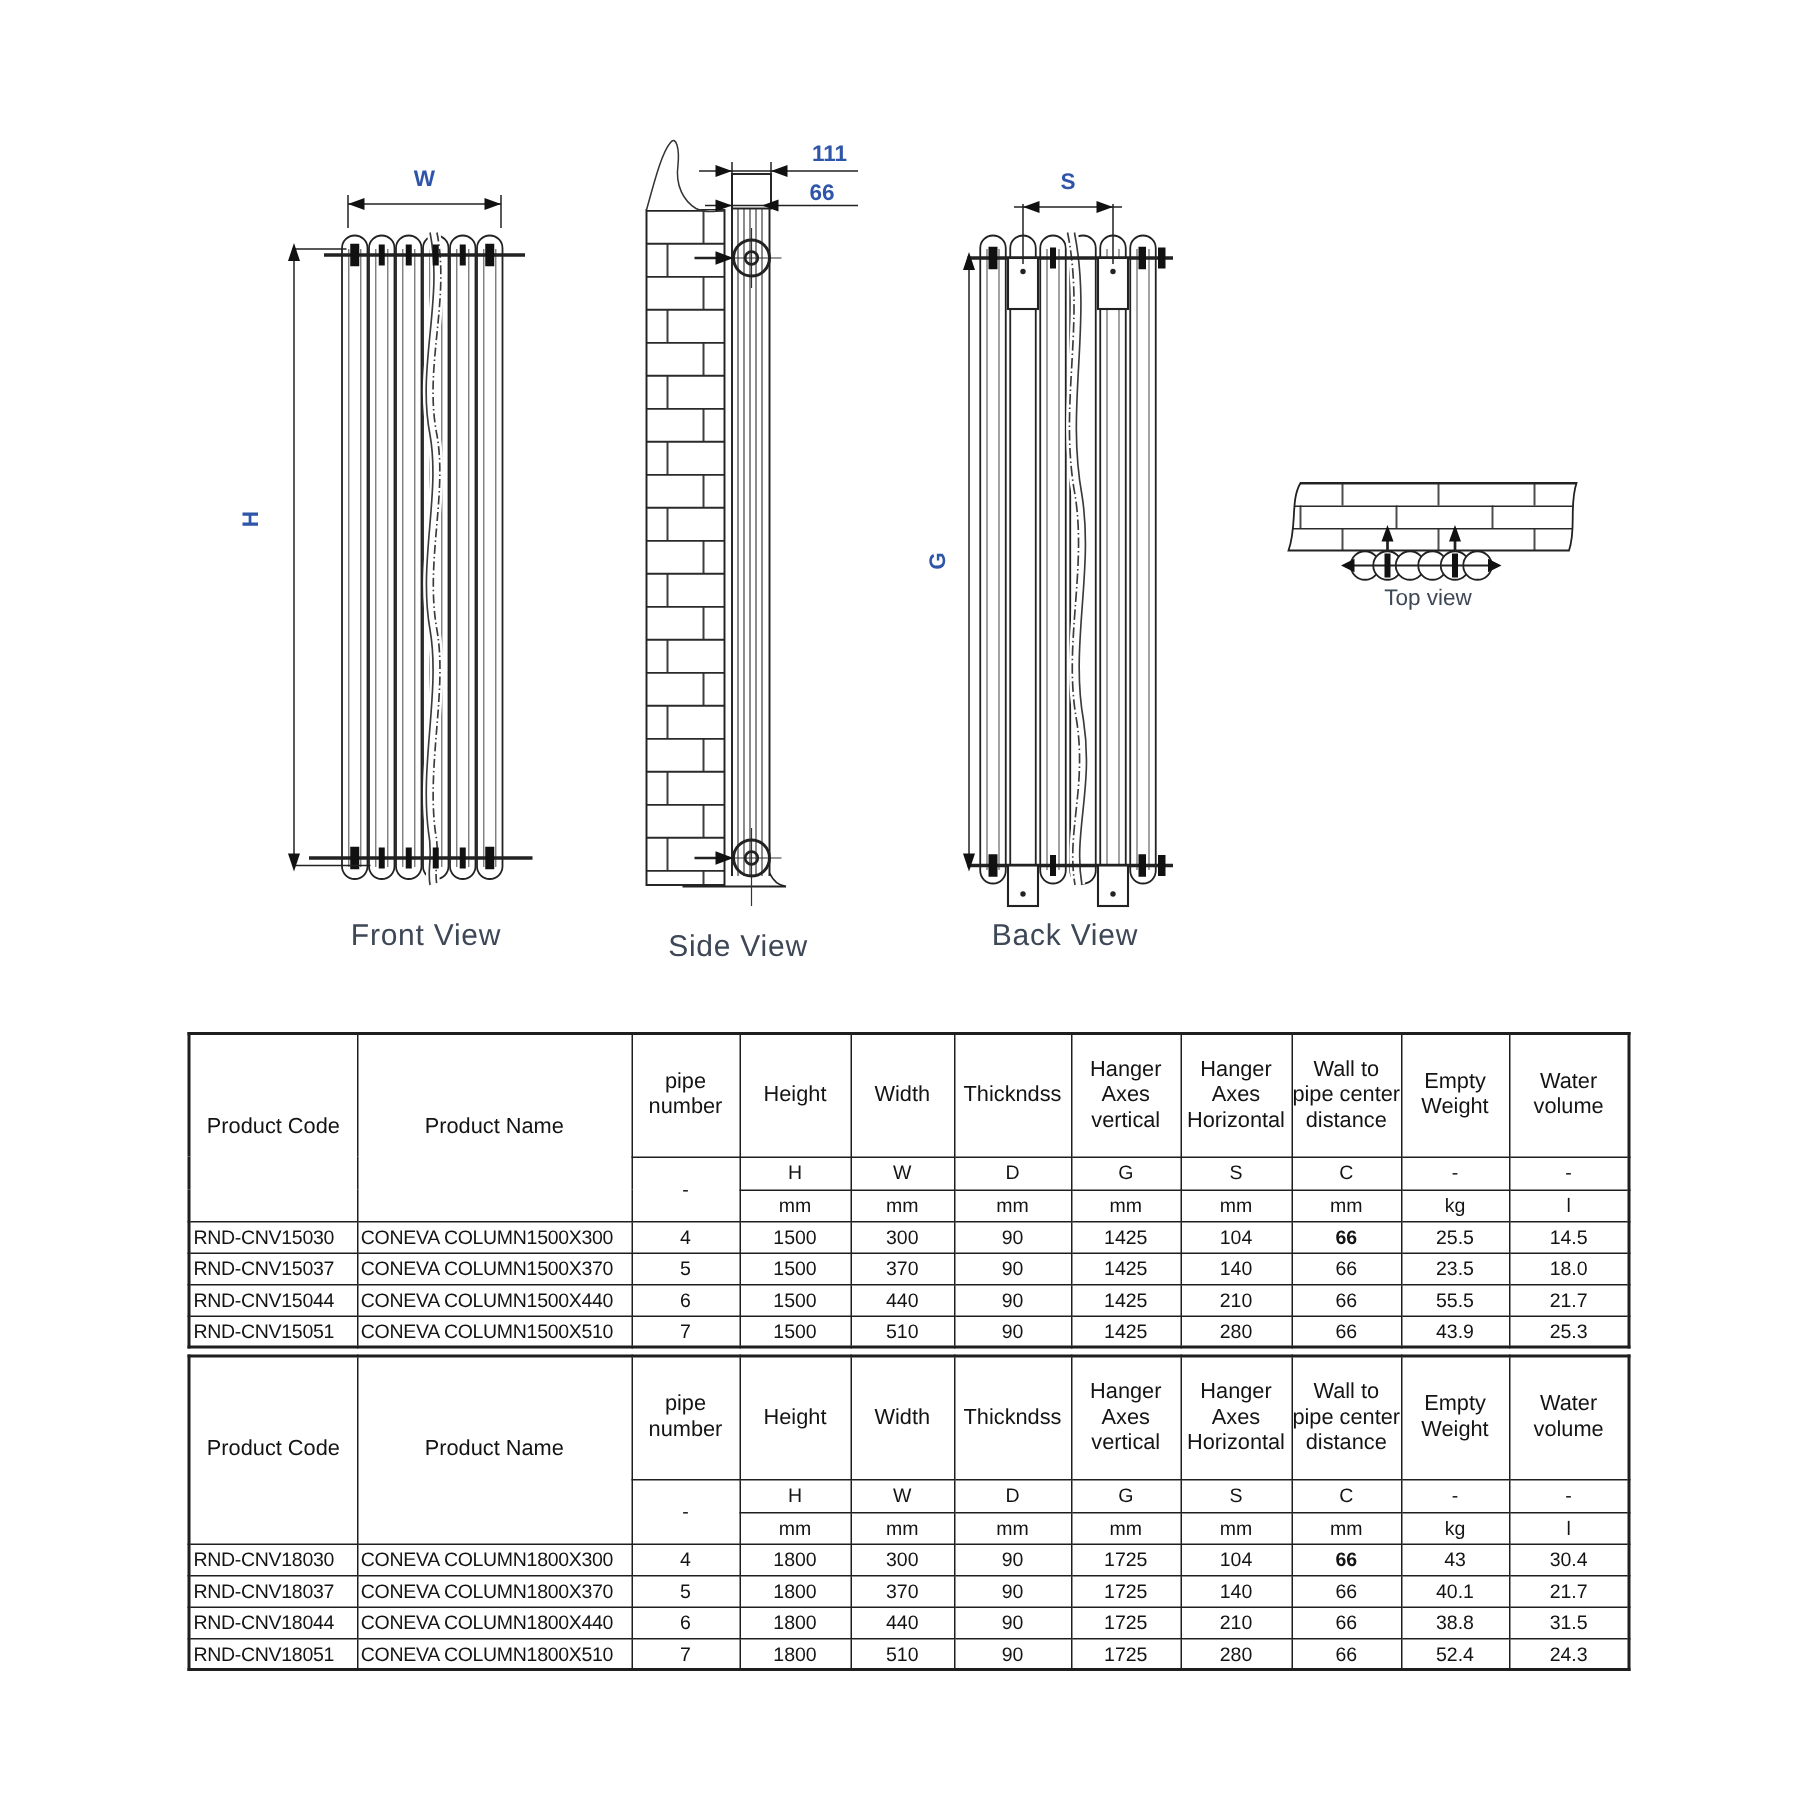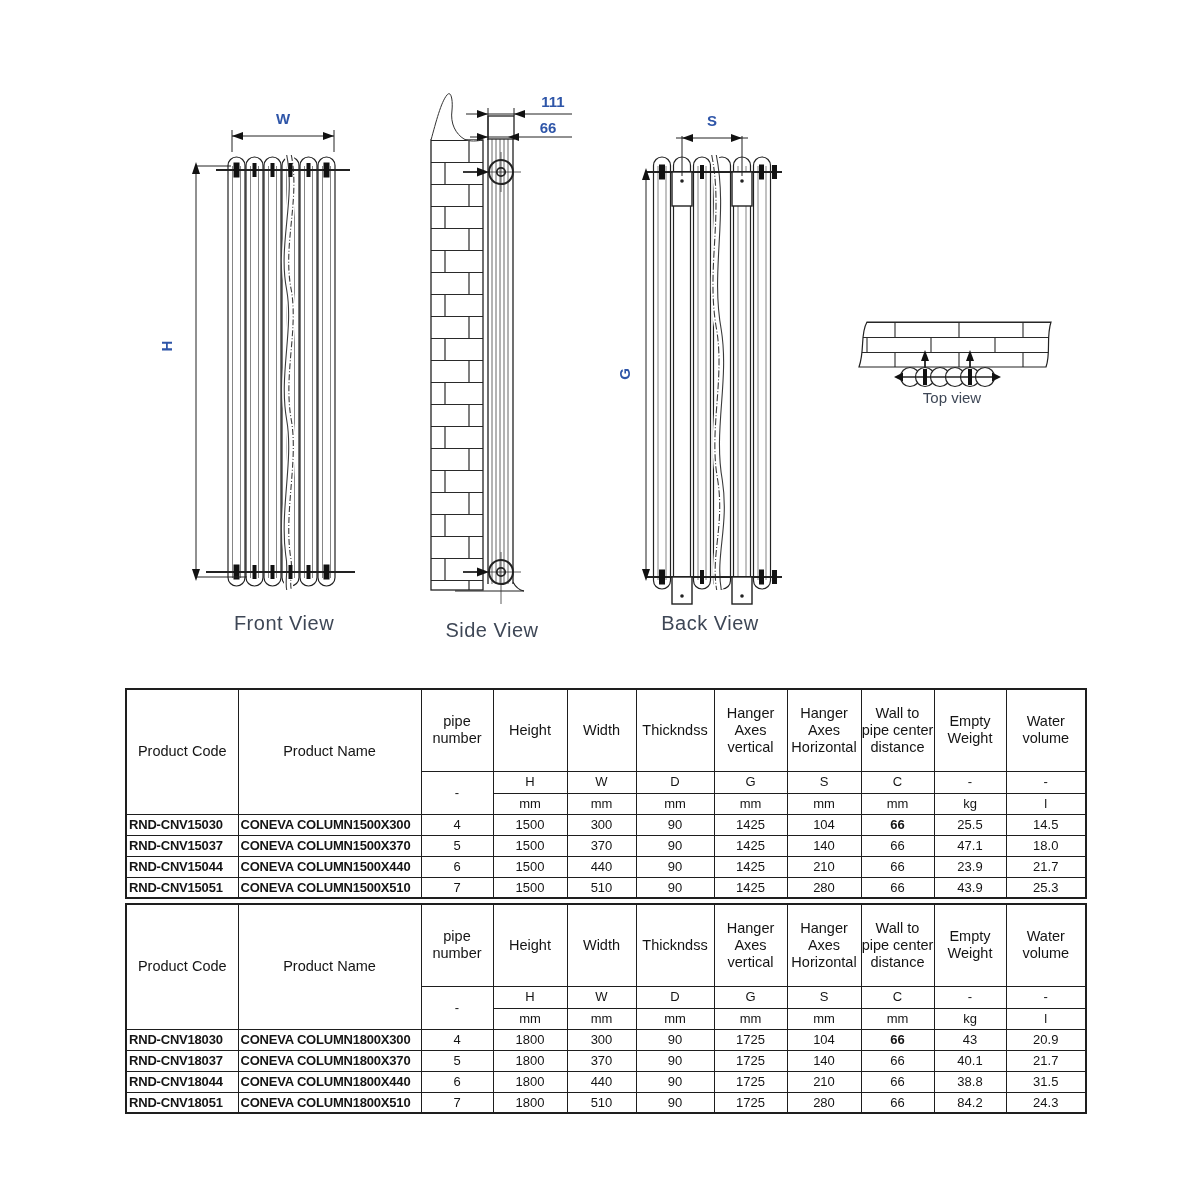--- a/index.html
+++ b/index.html
@@ -16,7 +16,7 @@
   .spec .hrow td{font-size:14.5px;}
   .hrow{height:82px;} .srow{height:22px;} .urow{height:21px;padding-left:44px;} .drow{height:21px;}
   .spec .drow td{border-top:1.8px solid #1e1e1e;}
-  .tl{text-align:left !important;padding-left:2px !important;letter-spacing:-0.2px;font-weight:bold;}
+  .tl{text-align:left !important;padding-left:2px !important;letter-spacing:-0.2px;}
   .b{font-weight:bold;}
 </style>
 </head>

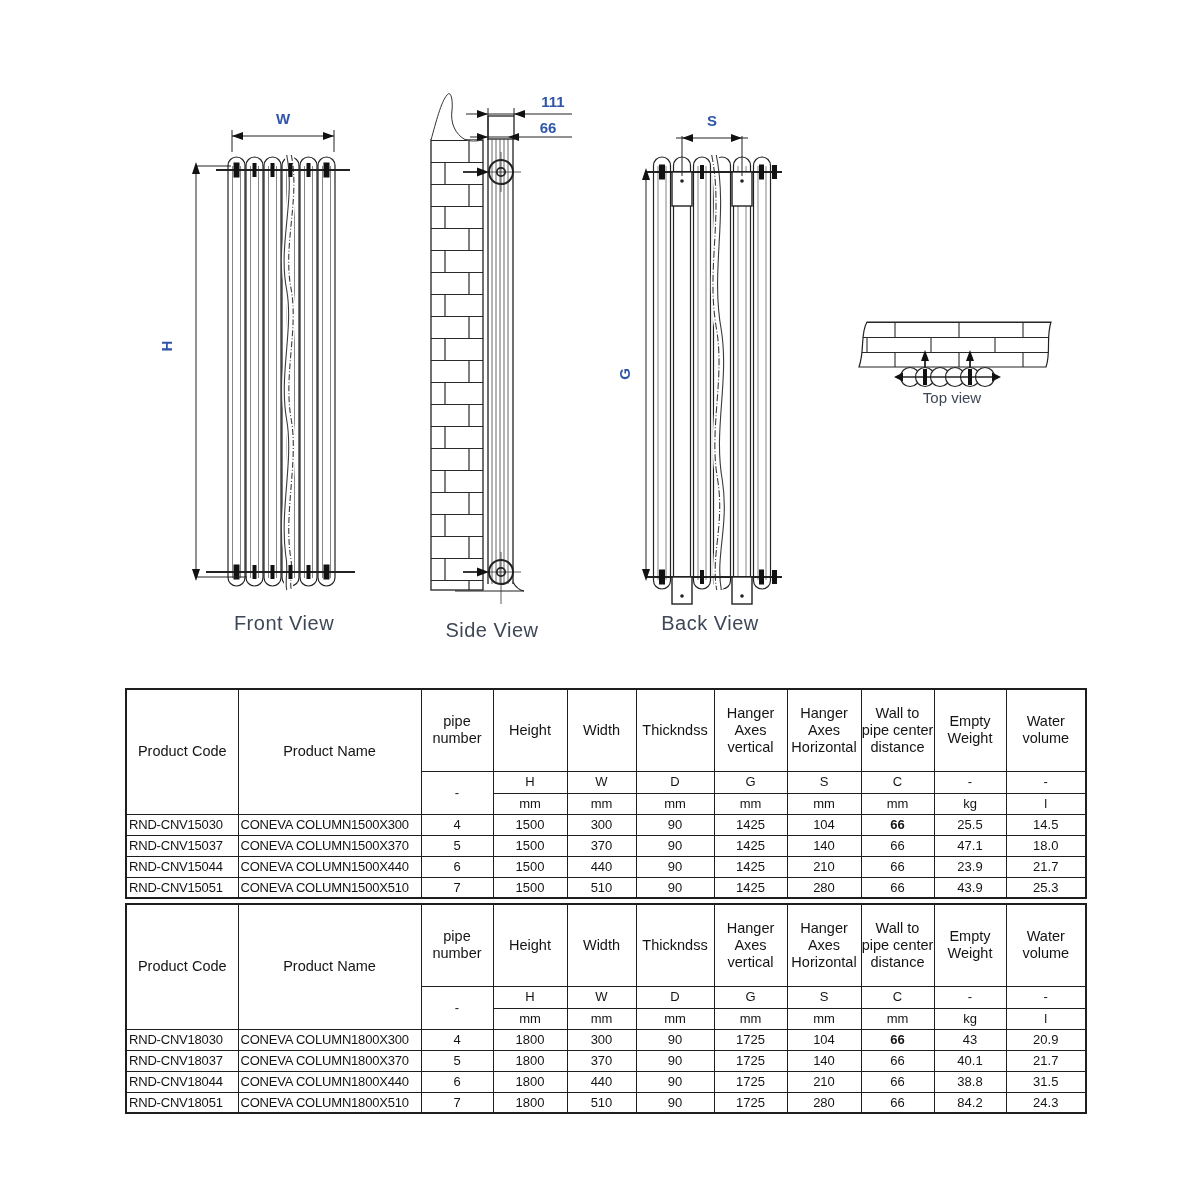--- a/index.html
+++ b/index.html
@@ -301,7 +301,7 @@
     <td>1425</td>
     <td>140</td>
     <td>66</td>
-    <td>47.1</td>
+    <td>23.5</td>
     <td>18.0</td>
   </tr>
   <tr class="drow">

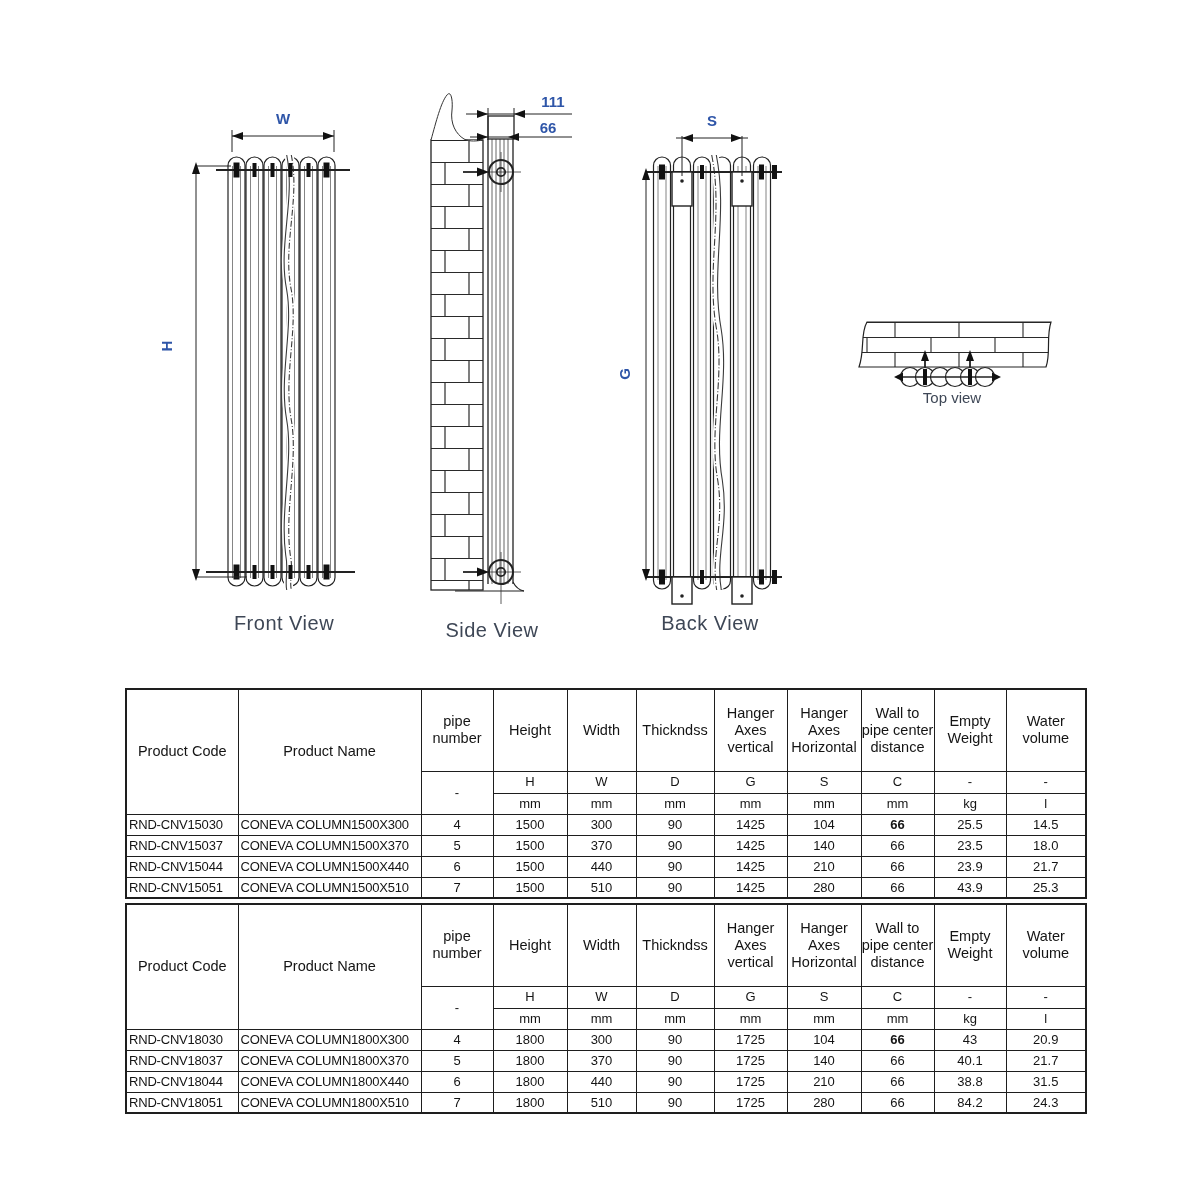--- a/index.html
+++ b/index.html
@@ -314,7 +314,7 @@
     <td>1425</td>
     <td>210</td>
     <td>66</td>
-    <td>23.9</td>
+    <td>55.5</td>
     <td>21.7</td>
   </tr>
   <tr class="drow">

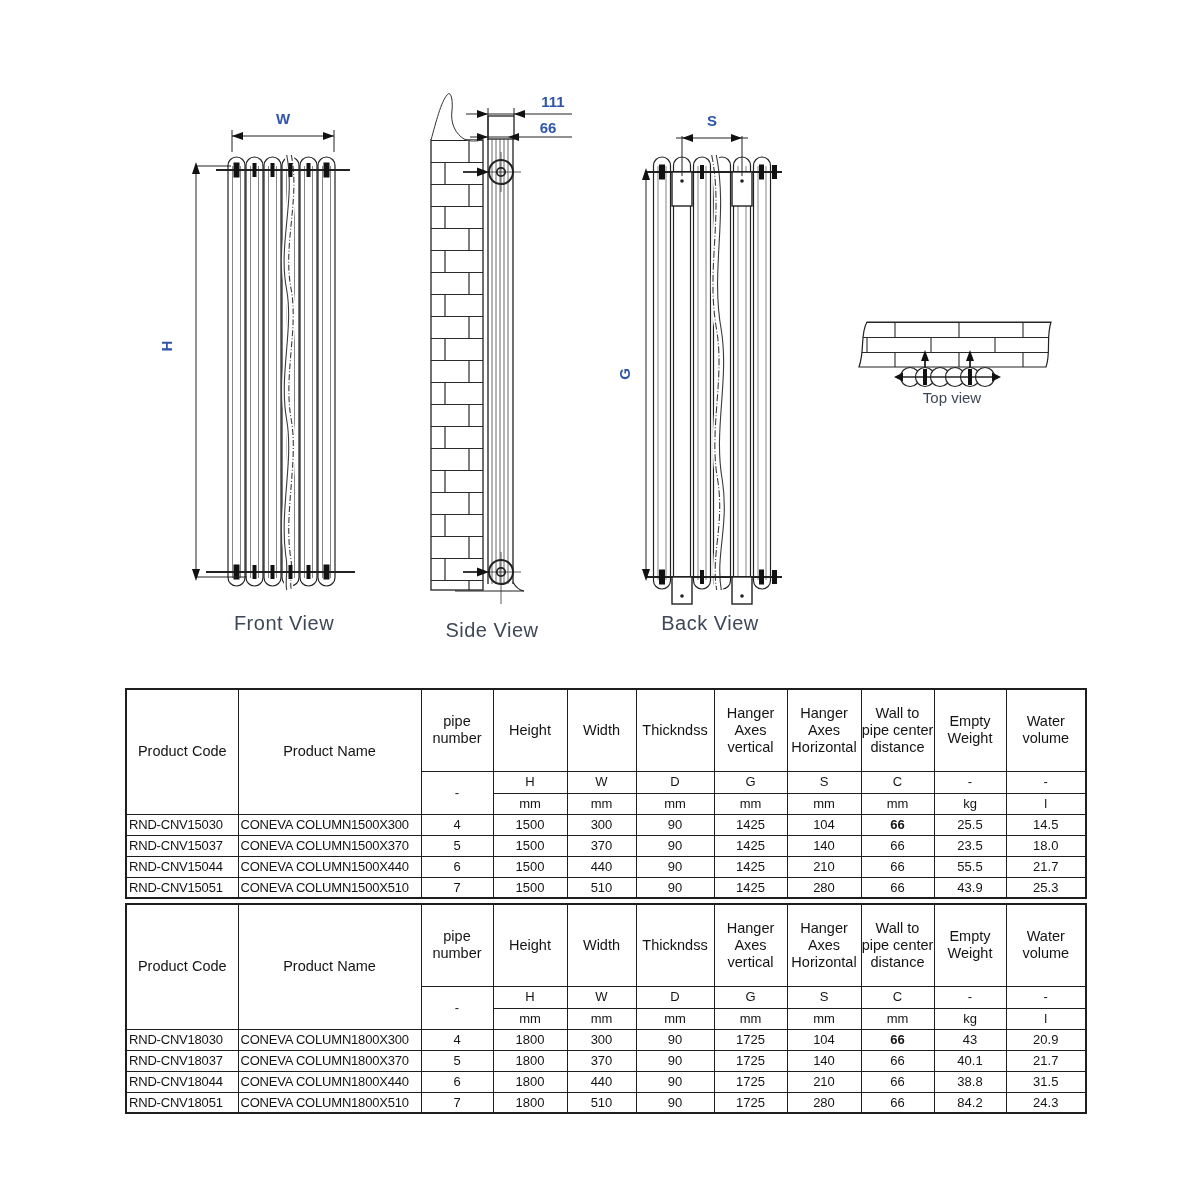--- a/index.html
+++ b/index.html
@@ -394,7 +394,7 @@
     <td>104</td>
     <td class="b">66</td>
     <td>43</td>
-    <td>20.9</td>
+    <td>30.4</td>
   </tr>
   <tr class="drow">
     <td class="tl">RND-CNV18037</td>

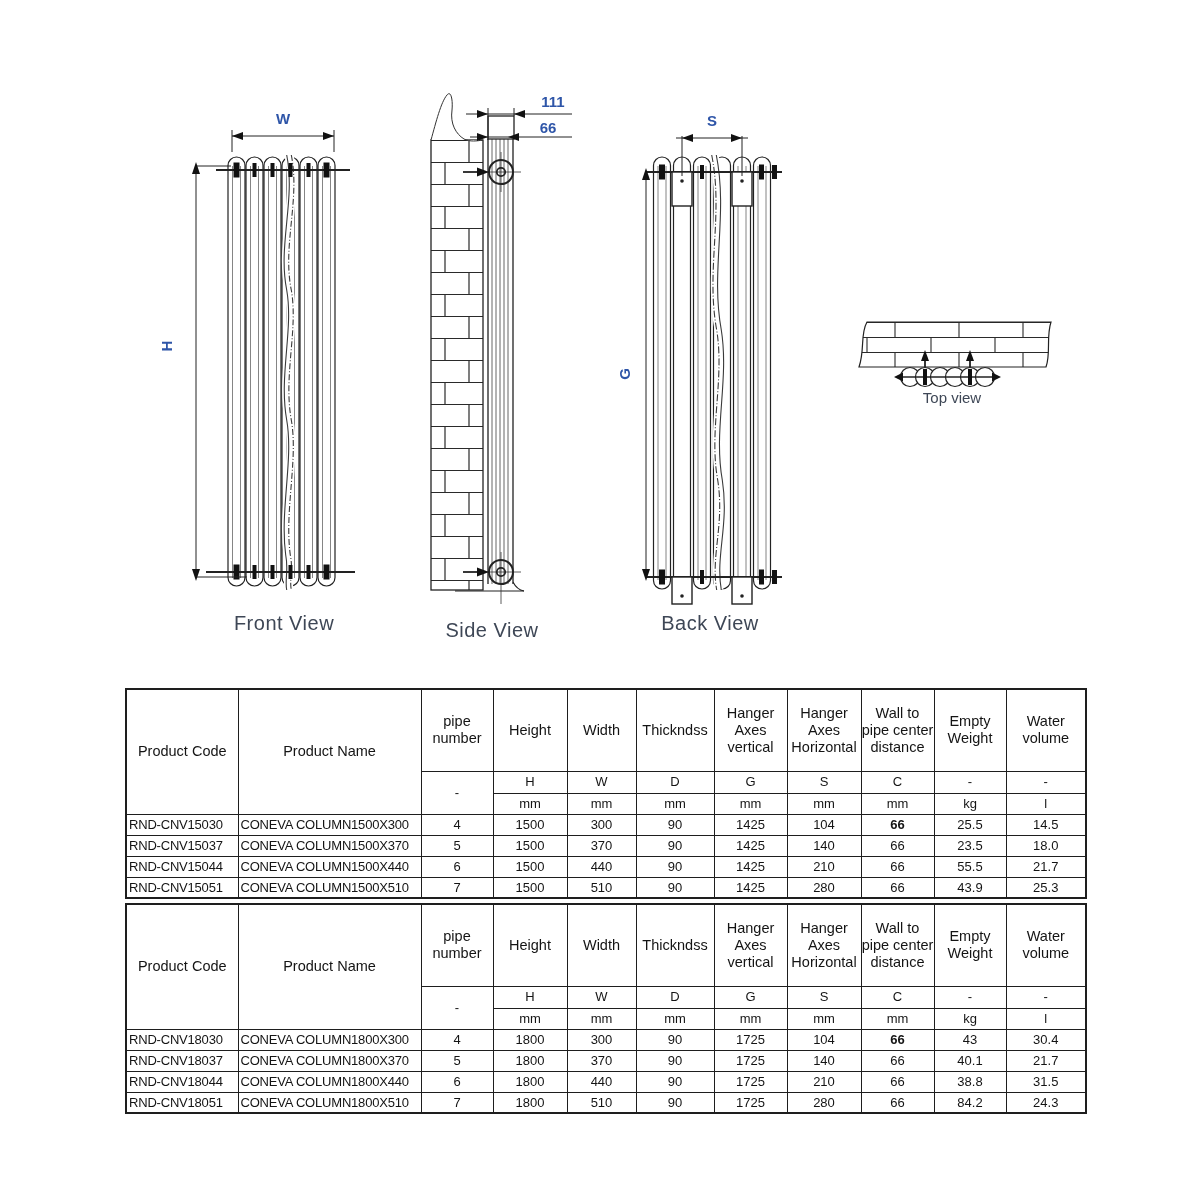--- a/index.html
+++ b/index.html
@@ -432,7 +432,7 @@
     <td>1725</td>
     <td>280</td>
     <td>66</td>
-    <td>84.2</td>
+    <td>52.4</td>
     <td>24.3</td>
   </tr>
 </tbody>

